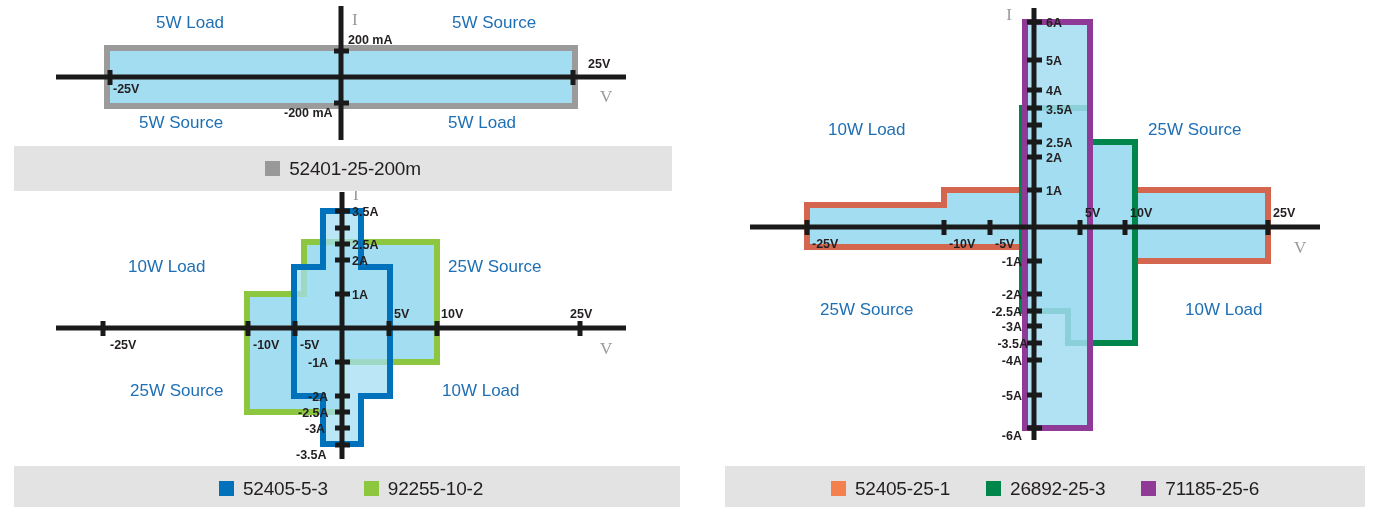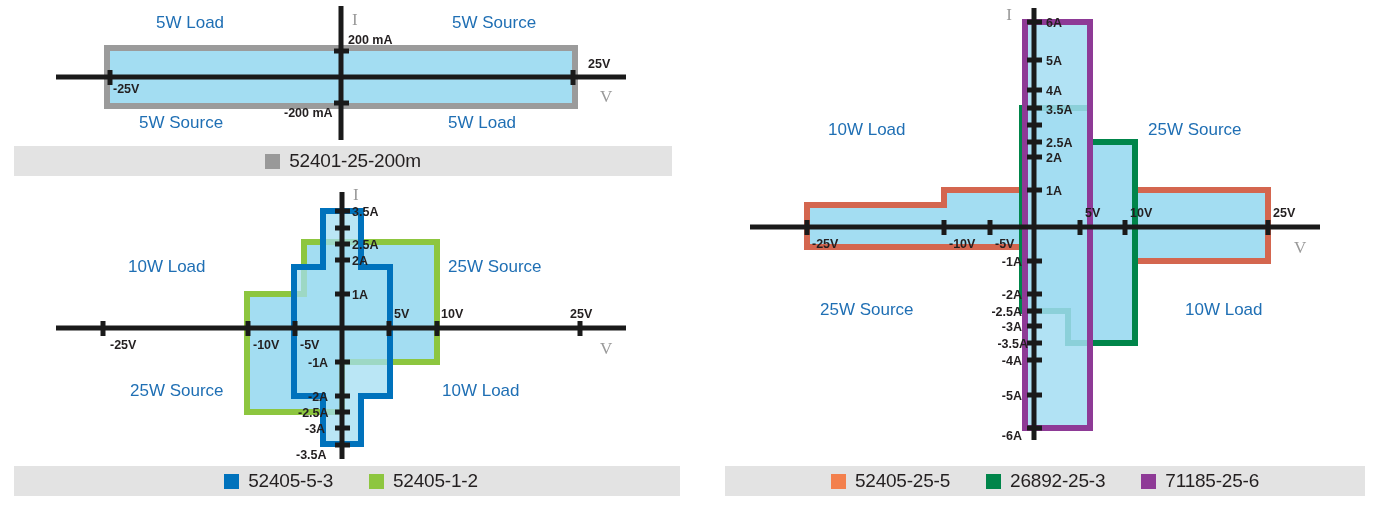--- a/index.html
+++ b/index.html
@@ -18,7 +18,7 @@
   .legend{
     position:absolute;
     background:#e3e3e3;
-    height:30px;
+    height:45px;
     display:flex;
     align-items:center;
     justify-content:center;

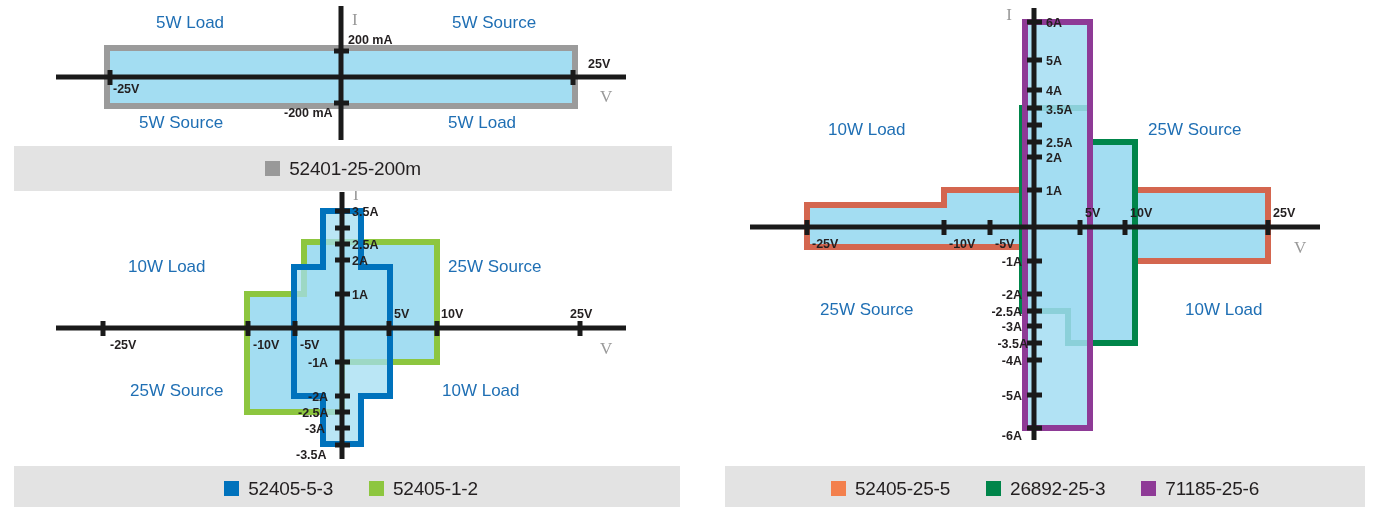--- a/index.html
+++ b/index.html
@@ -215,7 +215,7 @@
     </div>
     <div class="legend-item">
       <span class="swatch" style="background:#8dc63f"></span>
-      <span class="legend-label">52405-1-2</span>
+      <span class="legend-label">92255-10-2</span>
     </div>
   </div>
 

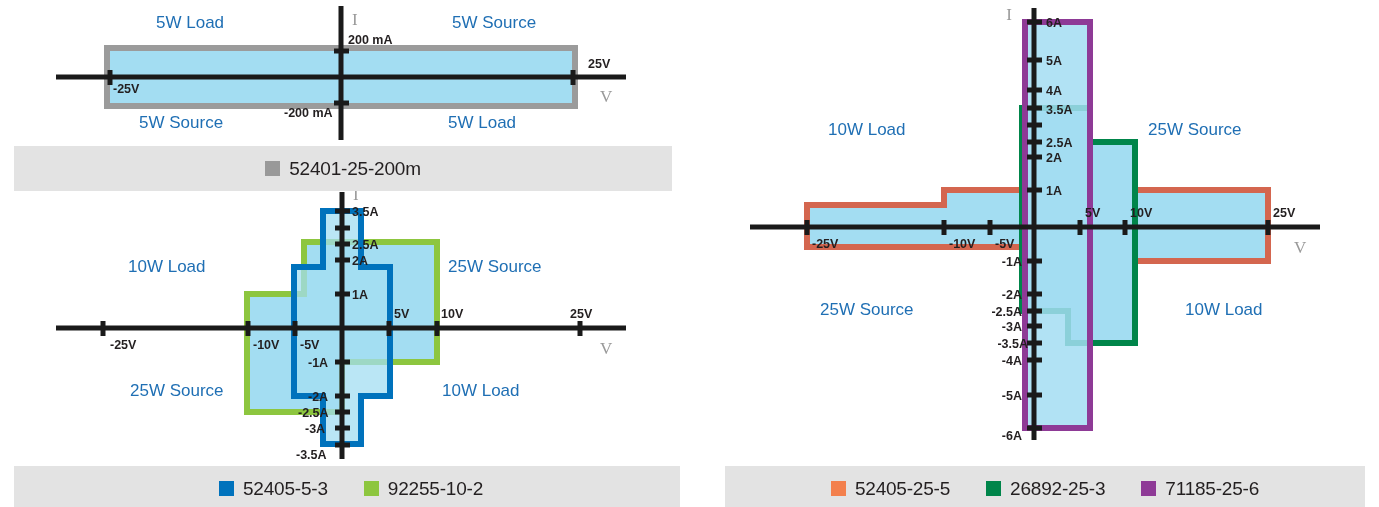--- a/index.html
+++ b/index.html
@@ -222,7 +222,7 @@
   <div class="legend" id="legend-bottom-right">
     <div class="legend-item">
       <span class="swatch" style="background:#f3804d"></span>
-      <span class="legend-label">52405-25-5</span>
+      <span class="legend-label">52405-25-1</span>
     </div>
     <div class="legend-item">
       <span class="swatch" style="background:#00854a"></span>

